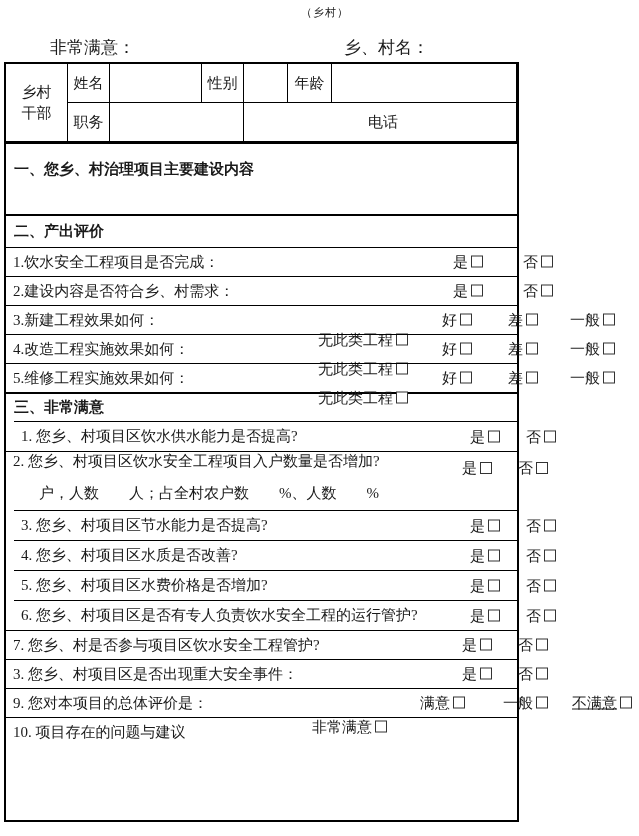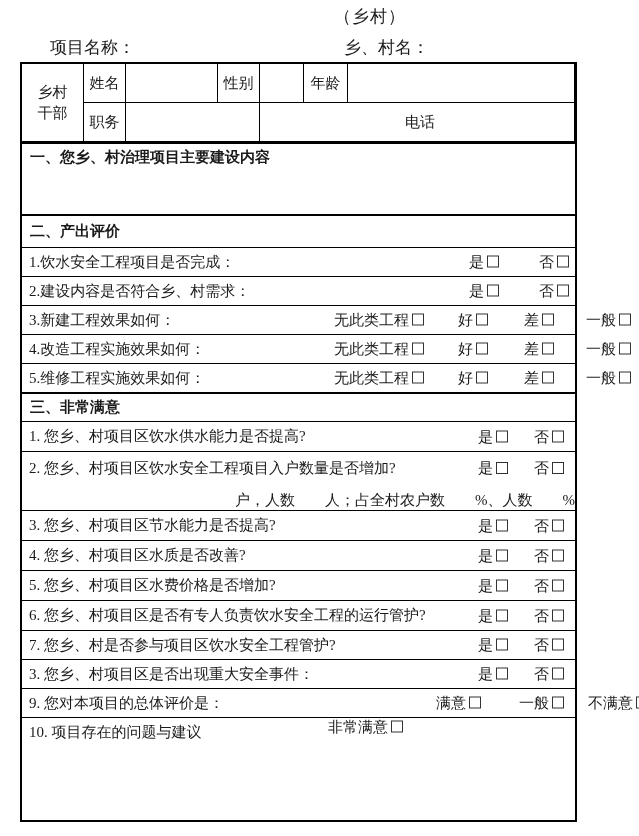--- a/index.html
+++ b/index.html
@@ -9,7 +9,7 @@
     overflow:hidden;
   }
   .doc-title{
-    position:absolute;top:5px;left:301px;font-size:17px;letter-spacing:1px;white-space:nowrap;margin-left:33px;
+    position:absolute;top:5px;left:301px;font-size:11px;letter-spacing:1px;white-space:nowrap;
   }
   .field-label{position:absolute;top:36px;font-size:17px;white-space:nowrap;}
   .fl-project{left:50px;}

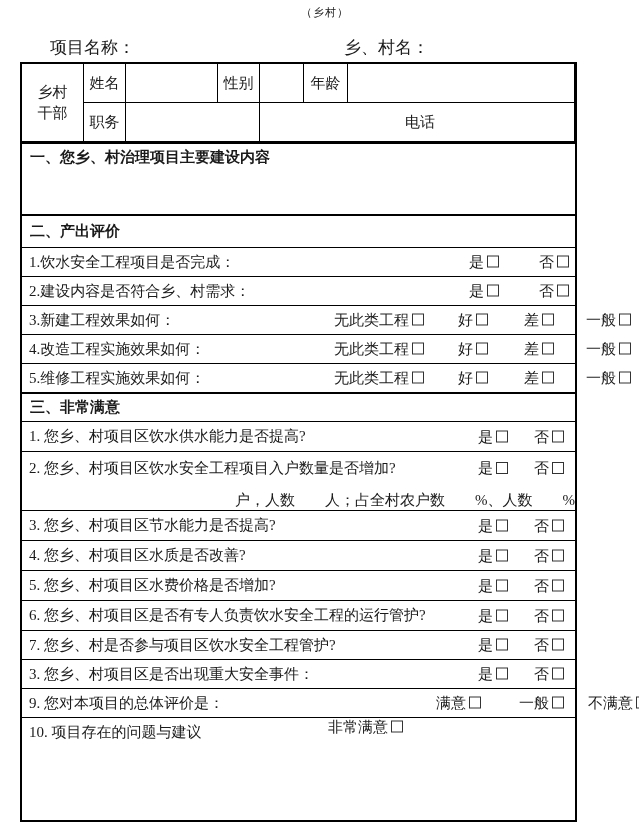--- a/index.html
+++ b/index.html
@@ -88,7 +88,7 @@
 <body>
 
 <div class="doc-title">（乡村）</div>
-<span class="field-label fl-project">项目名称：</span>
+<span class="field-label fl-project">非常满意：</span>
 <span class="field-label fl-village">乡、村名：</span>
 
 <div class="form">

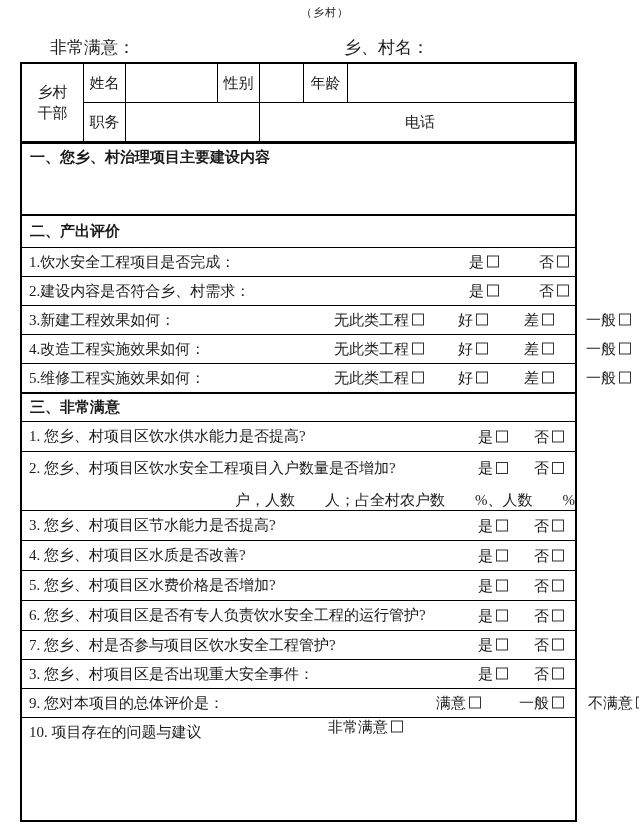--- a/index.html
+++ b/index.html
@@ -16,7 +16,7 @@
   .fl-village{left:344px;}
 
   .form{
-    position:absolute;top:62px;left:20px;width:557px;height:760px;
+    position:absolute;top:62px;left:4px;width:515px;height:760px;
     border:2px solid #000;box-sizing:border-box;background:#fff;
   }
   .form *{box-sizing:border-box;}

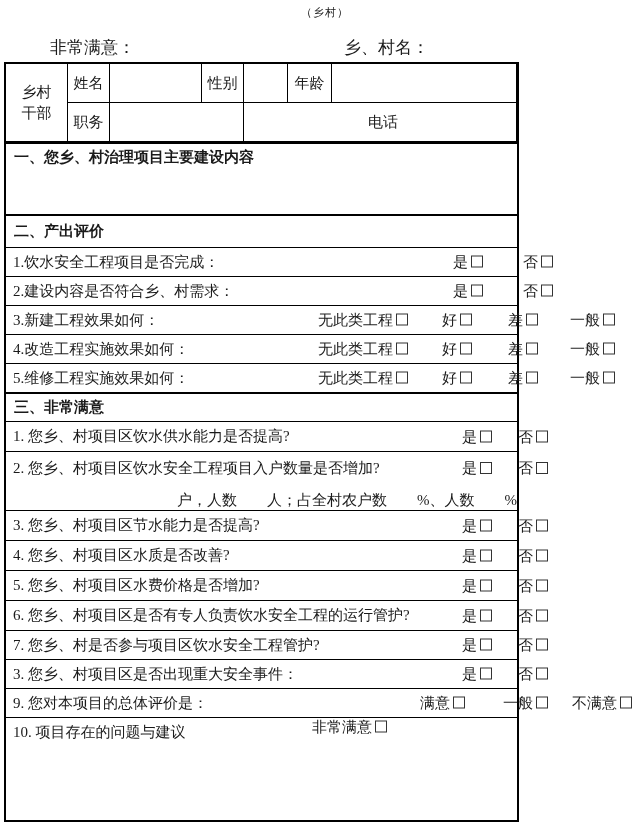--- a/index.html
+++ b/index.html
@@ -48,7 +48,7 @@
 
   
   .sec-open{
-    height:72px;border-top:2px solid #000;padding:4px 8px;
+    height:72px;border-top:2px solid #000;padding:16px 8px;
     font-family:"Liberation Sans","DejaVu Sans",sans-serif;font-weight:bold;font-size:15px;
   }
   .sec-head{

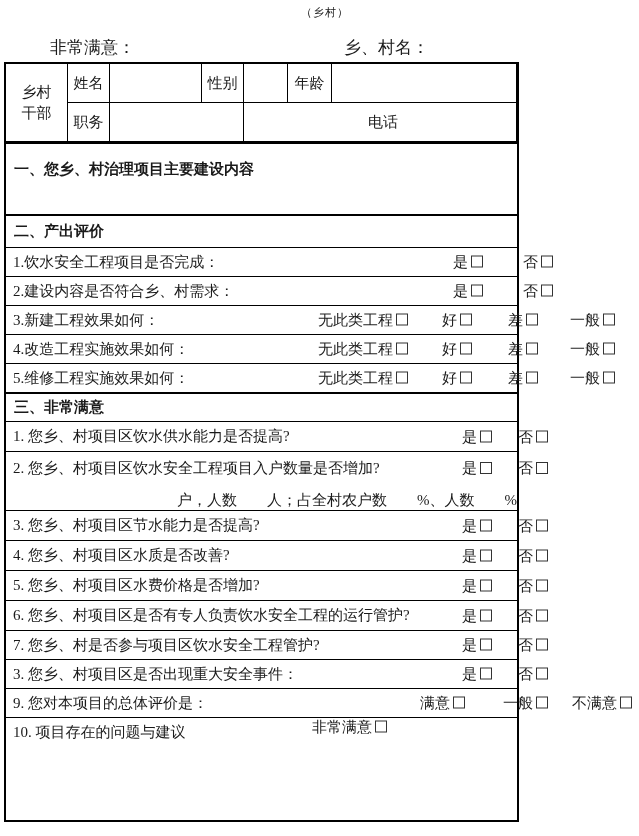--- a/index.html
+++ b/index.html
@@ -76,7 +76,7 @@
   }
   
   .s2yn .o0{left:447px;} .s2yn .o1{left:517px;}
-  .s2q .o0{left:312px;} .s2q .o1{left:436px;} .s2q .o2{left:502px;} .s2q .o3{left:564px;}
+  .s2q .o0{left:312px;margin-top:20px;} .s2q .o1{left:436px;} .s2q .o2{left:502px;} .s2q .o3{left:564px;}
   .s3yn .o0{left:456px;} .s3yn .o1{left:512px;}
   .s3r9 .o0{left:306px;margin-top:24px;} .s3r9 .o1{left:414px;} .s3r9 .o2{left:497px;} .s3r9 .o3{left:566px;}
 

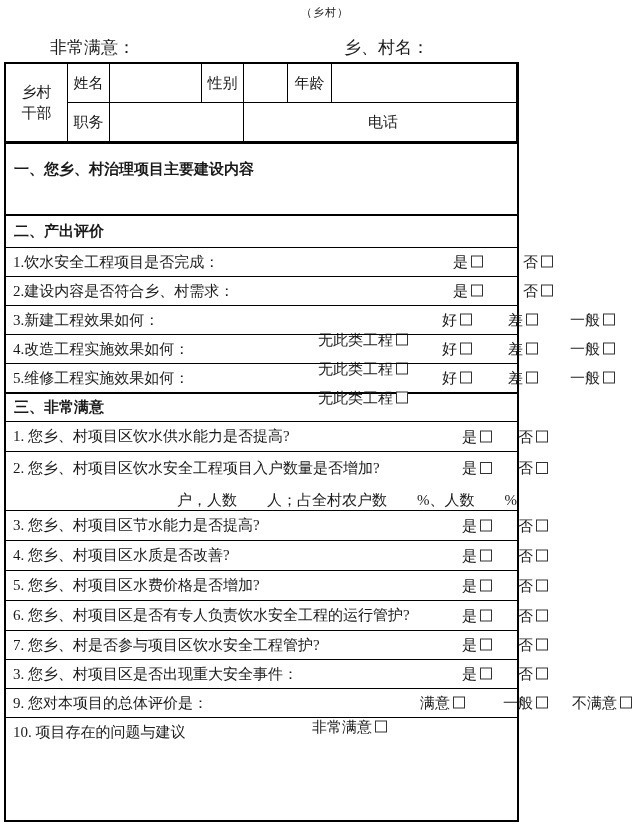--- a/index.html
+++ b/index.html
@@ -62,7 +62,7 @@
     display:flex;align-items:center;padding-left:7px;
   }
   .row .q{white-space:nowrap;text-align:right;}
-  .h29{height:29px;} .h30{height:30px;}
+  .h29{height:29px;} .h30{height:30px;margin-left:8px;}
   .row.multi{height:59px;display:block;padding-top:7px;}
   .row.multi .sub{display:block;margin-left:26px;margin-top:13px;white-space:pre;text-align:right;}
   .row.multi .opt{top:7px;transform:none;}

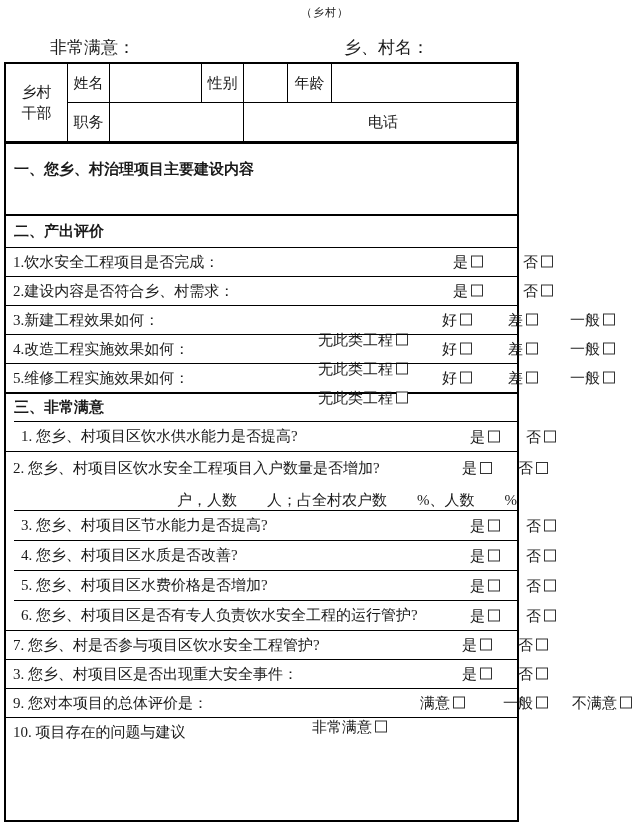--- a/index.html
+++ b/index.html
@@ -63,7 +63,7 @@
   }
   .row .q{white-space:nowrap;text-align:right;}
   .h29{height:29px;} .h30{height:30px;margin-left:8px;}
-  .row.multi{height:59px;display:block;padding-top:7px;}
+  .row.multi{height:59px;display:block;padding-top:0;}
   .row.multi .sub{display:block;margin-left:26px;margin-top:13px;white-space:pre;text-align:right;}
   .row.multi .opt{top:7px;transform:none;}
 

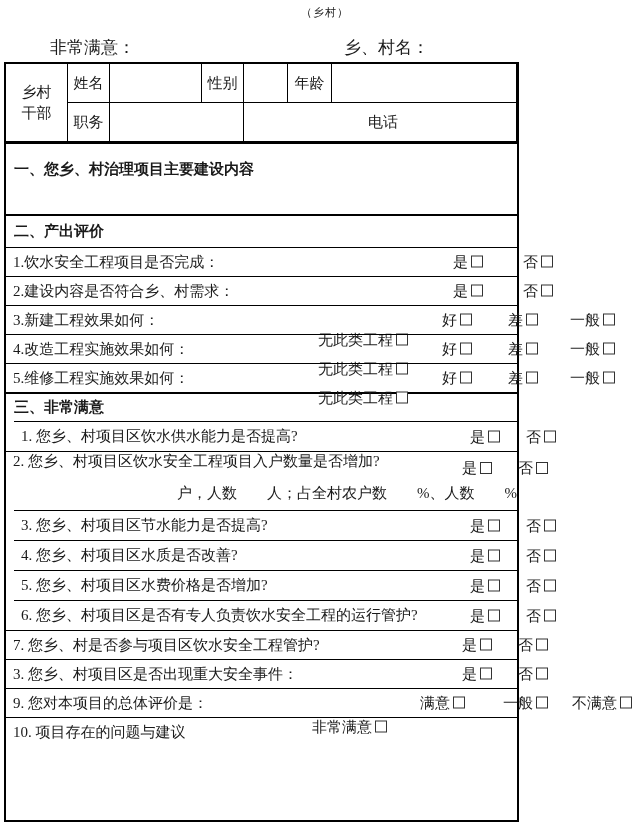--- a/index.html
+++ b/index.html
@@ -64,7 +64,7 @@
   .row .q{white-space:nowrap;text-align:right;}
   .h29{height:29px;} .h30{height:30px;margin-left:8px;}
   .row.multi{height:59px;display:block;padding-top:0;}
-  .row.multi .sub{display:block;margin-left:26px;margin-top:13px;white-space:pre;text-align:right;}
+  .row.multi .sub{display:block;margin-left:26px;margin-top:13px;white-space:pre;}
   .row.multi .opt{top:7px;transform:none;}
 
   .opt{

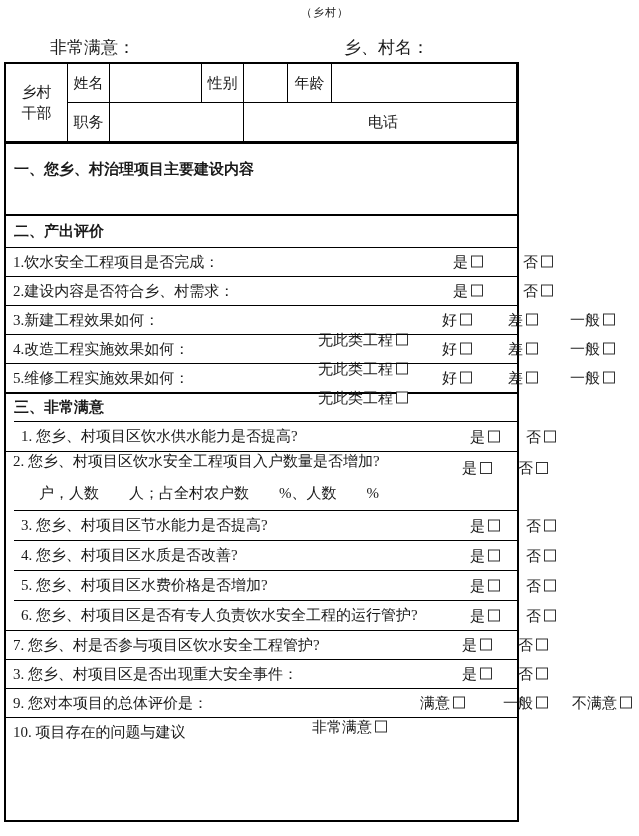--- a/index.html
+++ b/index.html
@@ -78,7 +78,7 @@
   .s2yn .o0{left:447px;} .s2yn .o1{left:517px;}
   .s2q .o0{left:312px;margin-top:20px;} .s2q .o1{left:436px;} .s2q .o2{left:502px;} .s2q .o3{left:564px;}
   .s3yn .o0{left:456px;} .s3yn .o1{left:512px;}
-  .s3r9 .o0{left:306px;margin-top:24px;} .s3r9 .o1{left:414px;} .s3r9 .o2{left:497px;} .s3r9 .o3{left:566px;}
+  .s3r9 .o0{left:306px;margin-top:24px;} .s3r9 .o1{left:414px;} .s3r9 .o2{left:497px;} .s3r9 .o3{left:566px;text-decoration:underline;}
 
   .row.last{
     height:103px;align-items:flex-start;padding-top:5px;

